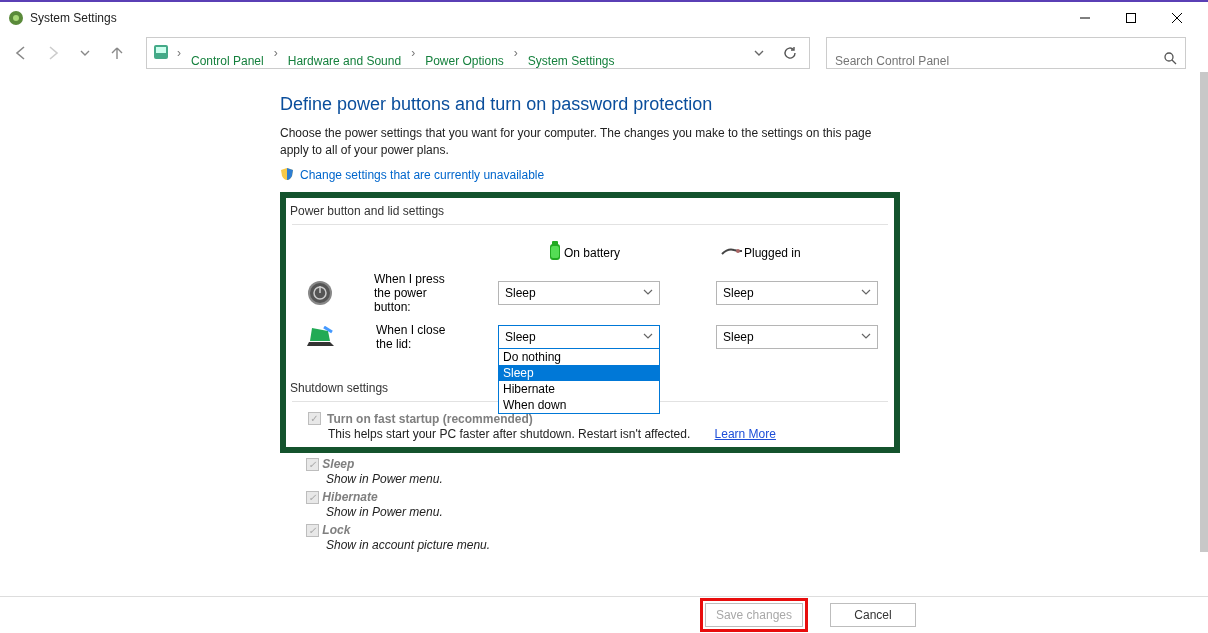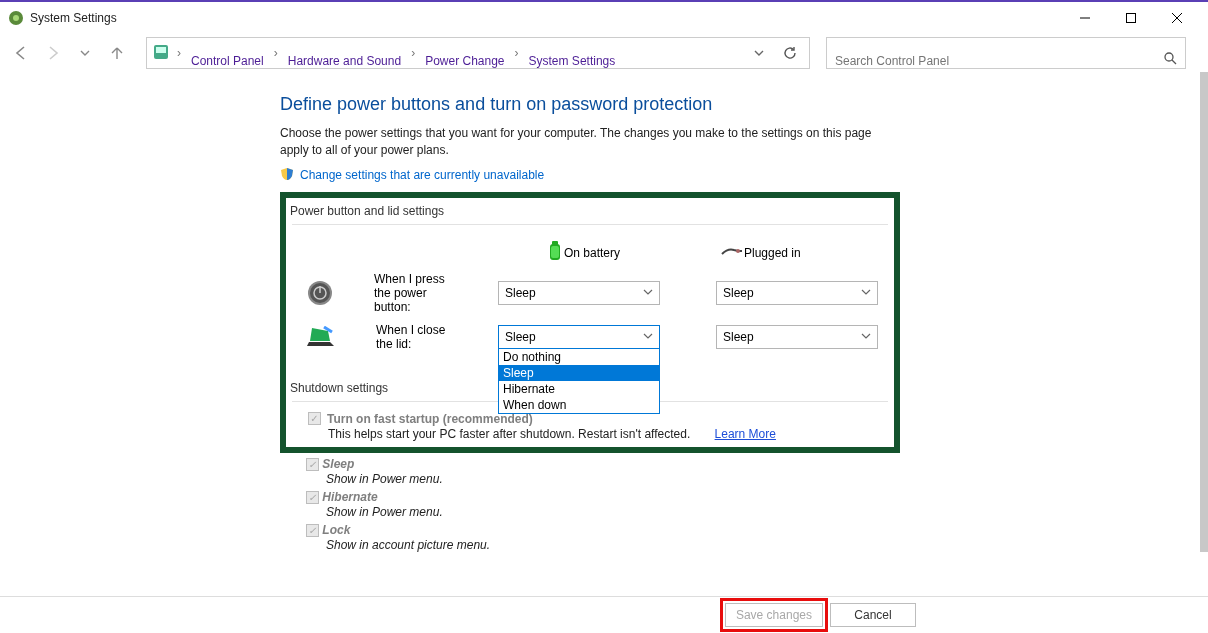--- a/index.html
+++ b/index.html
@@ -20,7 +20,7 @@
     .navbtn { width: 26px; height: 26px; display: flex; align-items: center; justify-content: center; color: #9a9a9a; }
     .breadcrumb-box { flex: 0 0 664px; margin-left: 10px; height: 32px; border: 1px solid #ccc; display: flex; align-items: center; padding: 0 6px; gap: 6px; }
     .breadcrumb-box .chev { color: #777; padding: 0 2px; }
-    .breadcrumb-box .crumb { color: #4c1d95; padding: 0 2px; margin-top: 16px; }
+    .breadcrumb-box .crumb { color: #15803d; padding: 0 2px; margin-top: 16px; }
     .breadcrumb-box .bbtn { margin-left: auto; width: 24px; display: flex; justify-content: center; color: #555; }
     .breadcrumb-box .refresh { width: 26px; display: flex; justify-content: center; color: #555; }
     .searchbox { flex: 0 0 360px; height: 32px; border: 1px solid #ccc; margin-left: 10px; display: flex; align-items: flex-end; padding: 0 8px; }

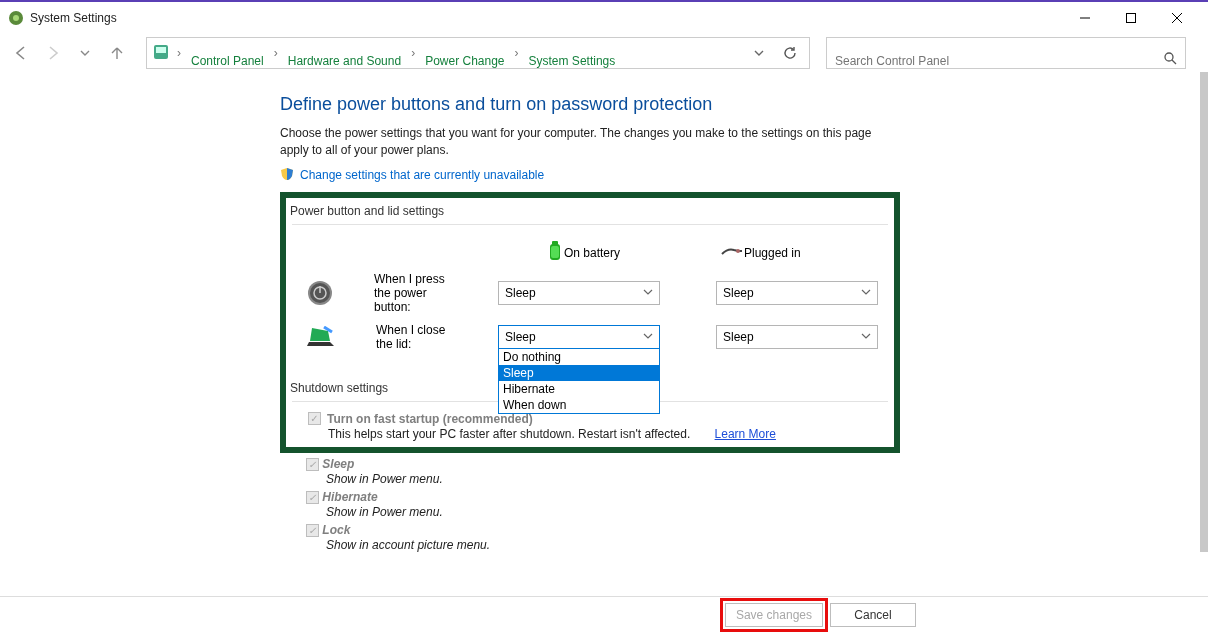--- a/index.html
+++ b/index.html
@@ -133,7 +133,7 @@
     <span class="chev">›</span>
     <span class="crumb">Hardware and Sound</span>
     <span class="chev">›</span>
-    <span class="crumb">Power Change</span>
+    <span class="crumb">Power Options</span>
     <span class="chev">›</span>
     <span class="crumb">System Settings</span>
     <span class="bbtn">

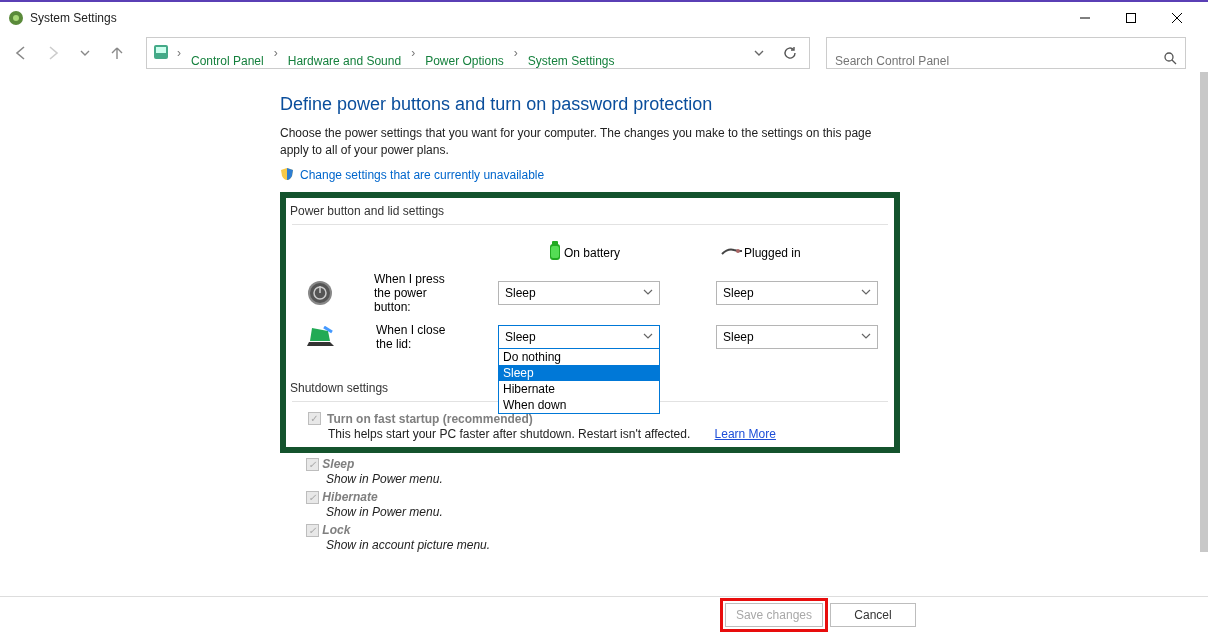--- a/index.html
+++ b/index.html
@@ -64,7 +64,7 @@
     .check-row-out { padding-left: 26px; margin-top: 4px; font-style: italic; }
     
     
-    .footer { position: absolute; top: 596px; left: 0; width: 100%; border-top: 1px solid #ddd; height: 36px; display: flex; align-items: center; justify-content: flex-end; padding-right: 292px; gap: 2px; }
+    .footer { position: absolute; top: 596px; left: 0; width: 100%; border-top: 1px solid #ddd; height: 36px; display: flex; align-items: center; justify-content: flex-end; padding-right: 292px; gap: 22px; }
     .btn { height: 24px; min-width: 86px; border: 1px solid #bdbdbd; background: #fff; display: flex; align-items: center; justify-content: center; color: #333; padding: 0 10px; }
     .btn.disabled { color: #a8a8a8; }
     .redbox2 { border: 3px solid #e80d0d; padding: 2px; }

